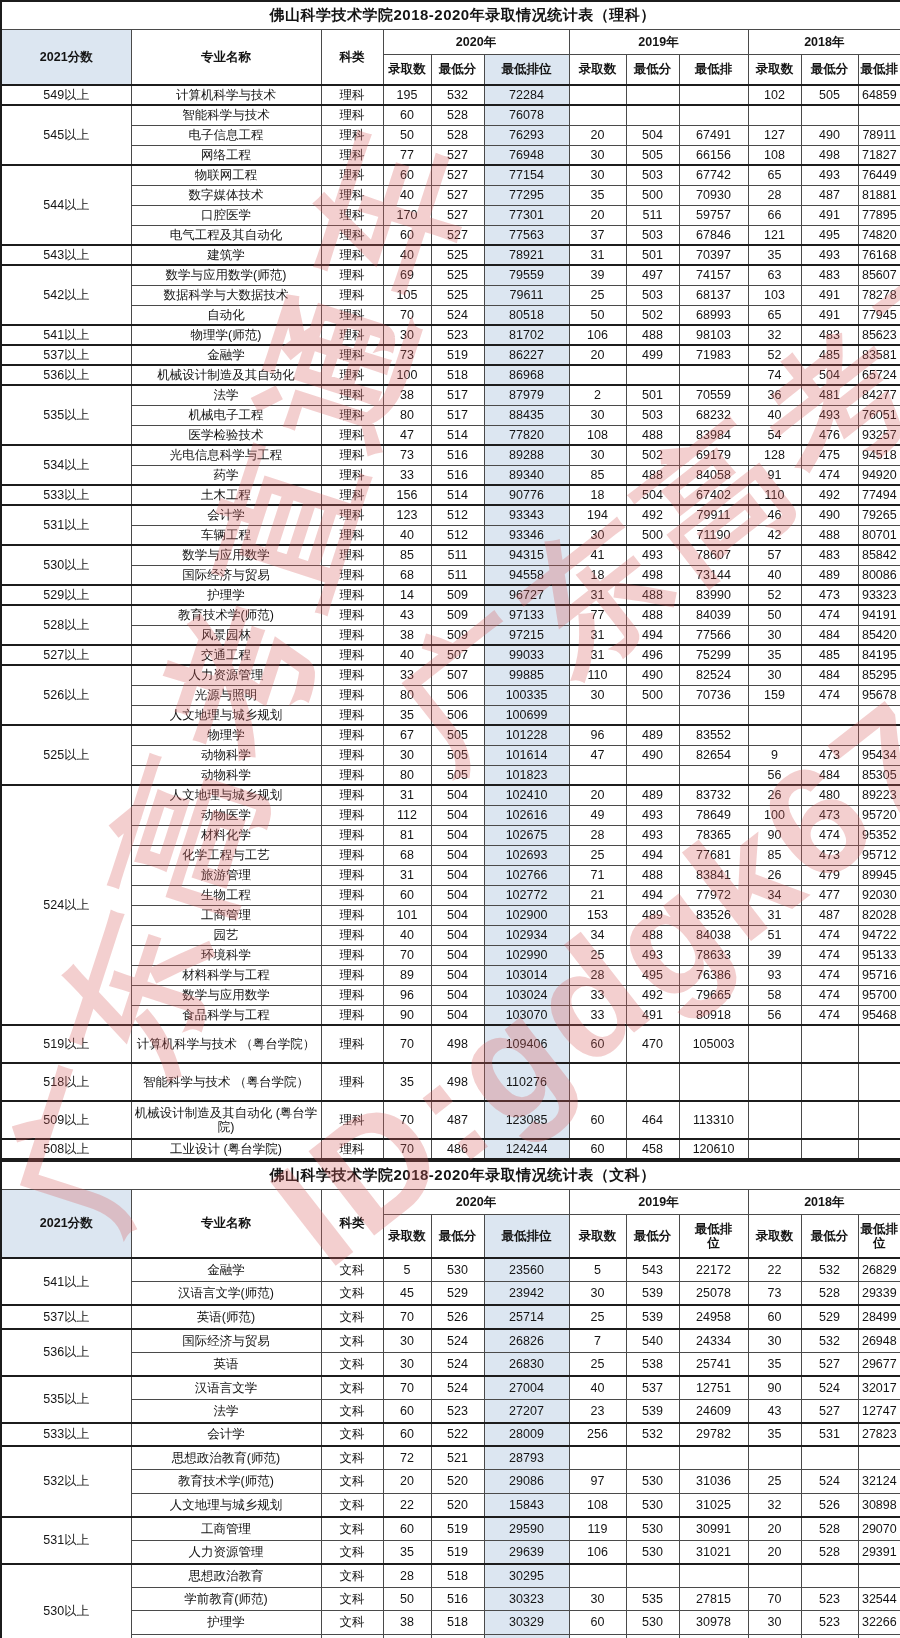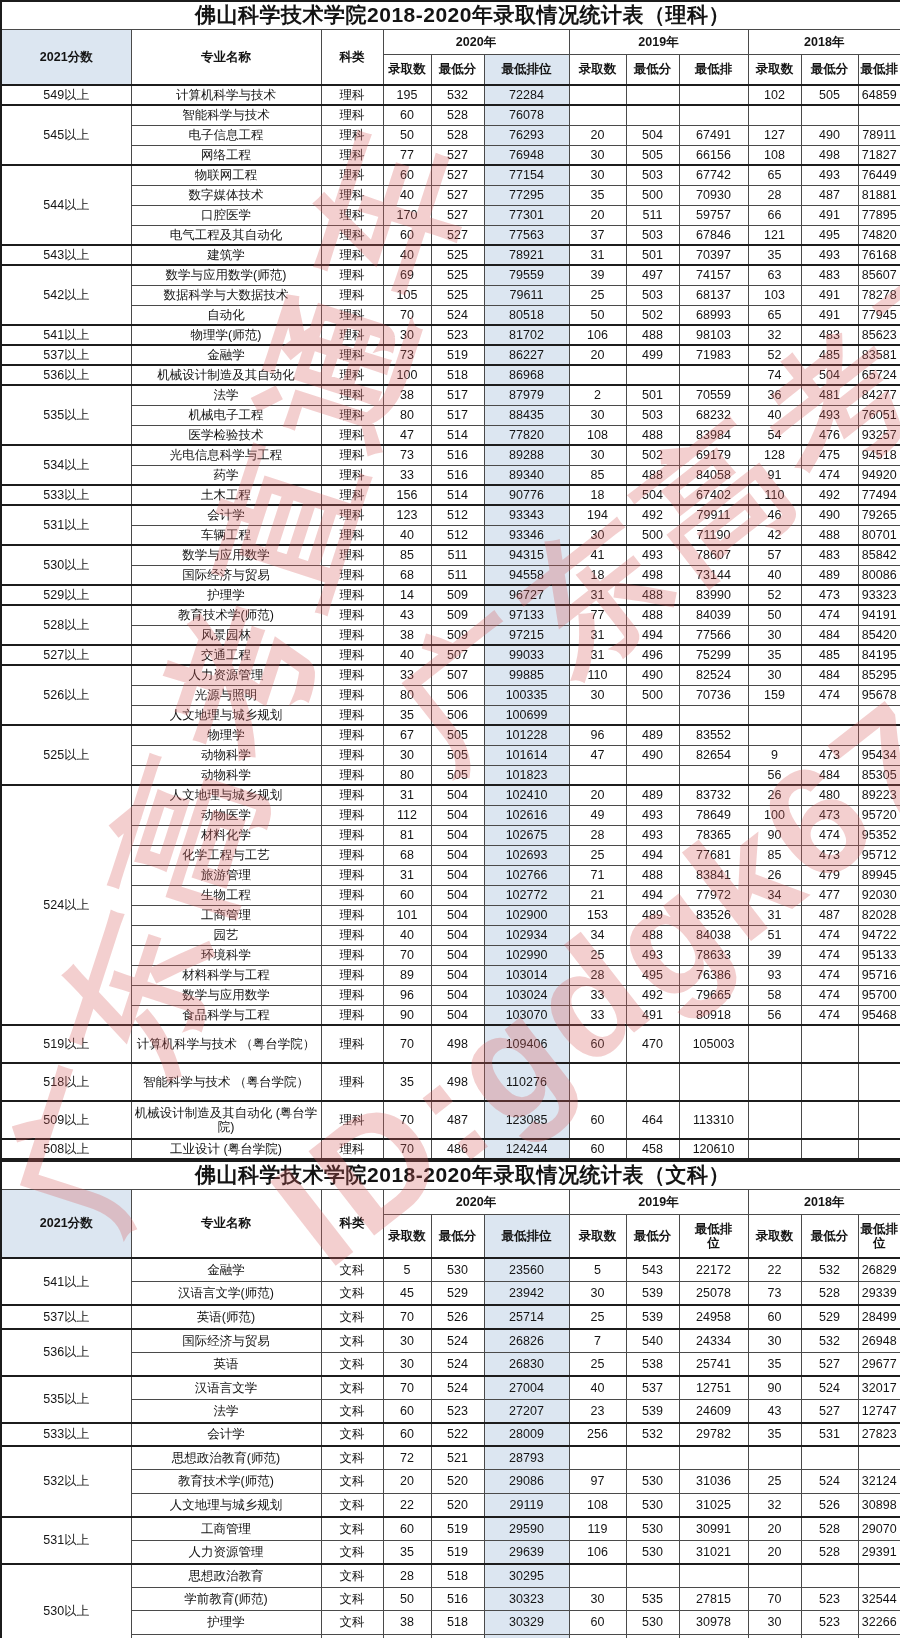--- a/index.html
+++ b/index.html
@@ -11,7 +11,7 @@
              font-size:12.5px;color:#141414;padding:0 1px;line-height:1.12;
              overflow:hidden;word-break:break-all;}
   tr.titlerow{height:28px;}
-  tr.titlerow td{font-size:21px;font-weight:bold;letter-spacing:.5px;padding-left:24px;}
+  tr.titlerow td{font-size:15px;font-weight:bold;letter-spacing:.5px;padding-left:24px;}
   tr.yrrow{height:25px;}
   tr.subrow{height:31px;}
   .t2 tr.subrow{height:44px;}

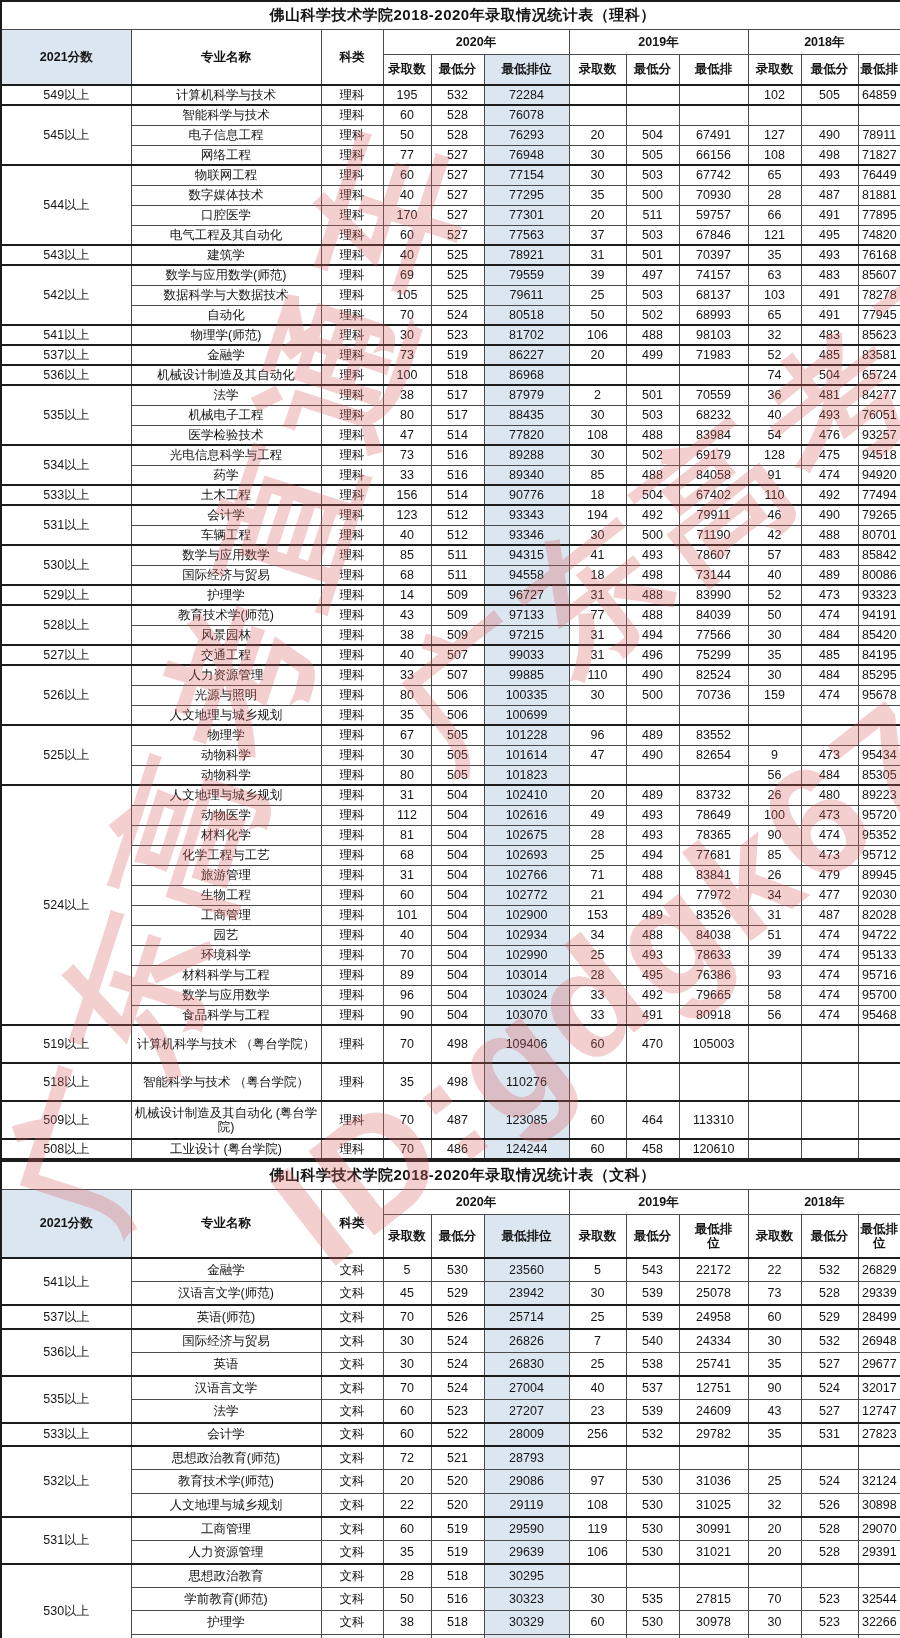--- a/index.html
+++ b/index.html
@@ -944,7 +944,7 @@
             <td><span>文科</span></td>
             <td><span>22</span></td>
             <td><span>520</span></td>
-            <td class="shade"><span>29119</span></td>
+            <td class="shade"><span>15843</span></td>
             <td><span>108</span></td>
             <td><span>530</span></td>
             <td><span>31025</span></td>

